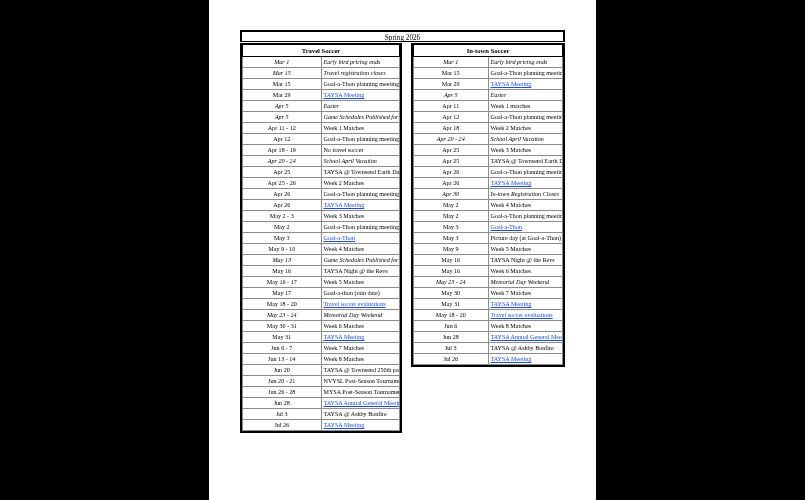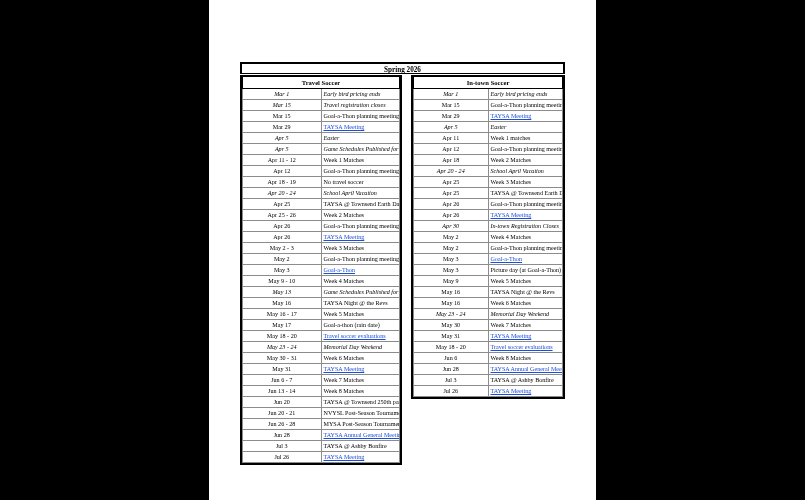--- a/index.html
+++ b/index.html
@@ -38,11 +38,10 @@
     line-height: 12px;
     text-align: center;
     font-size: 7.2px;
-    font-weight: bold;
+    font-weight: normal;
     font-family: "Liberation Serif", serif;
     background: #ffffff;
     box-sizing: border-box;
-    margin-top: 32px;
   }
   .columns {
     display: flex;

